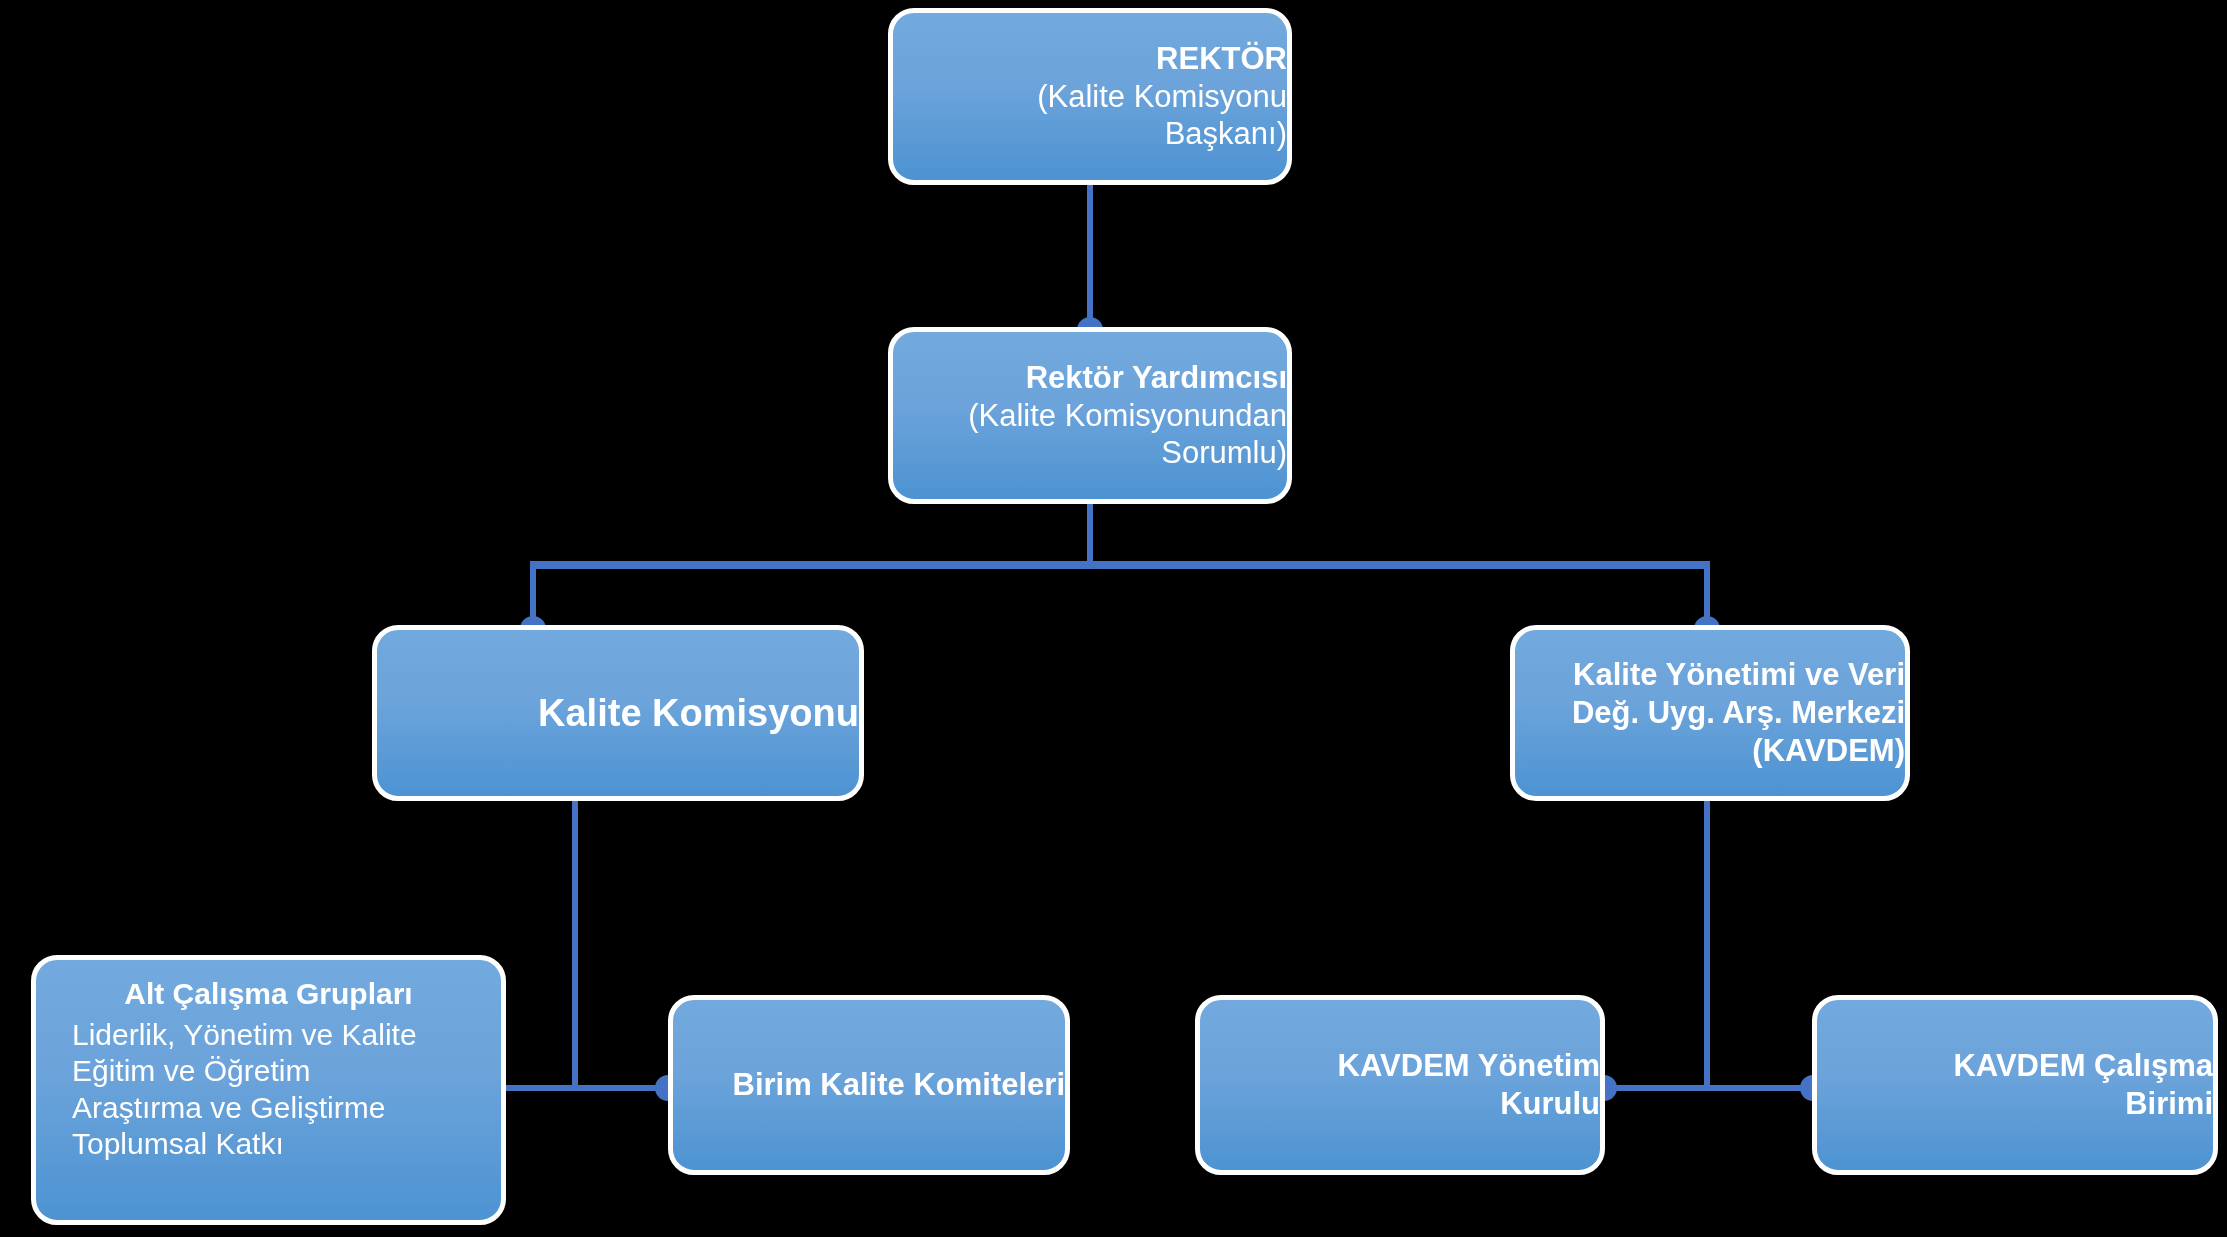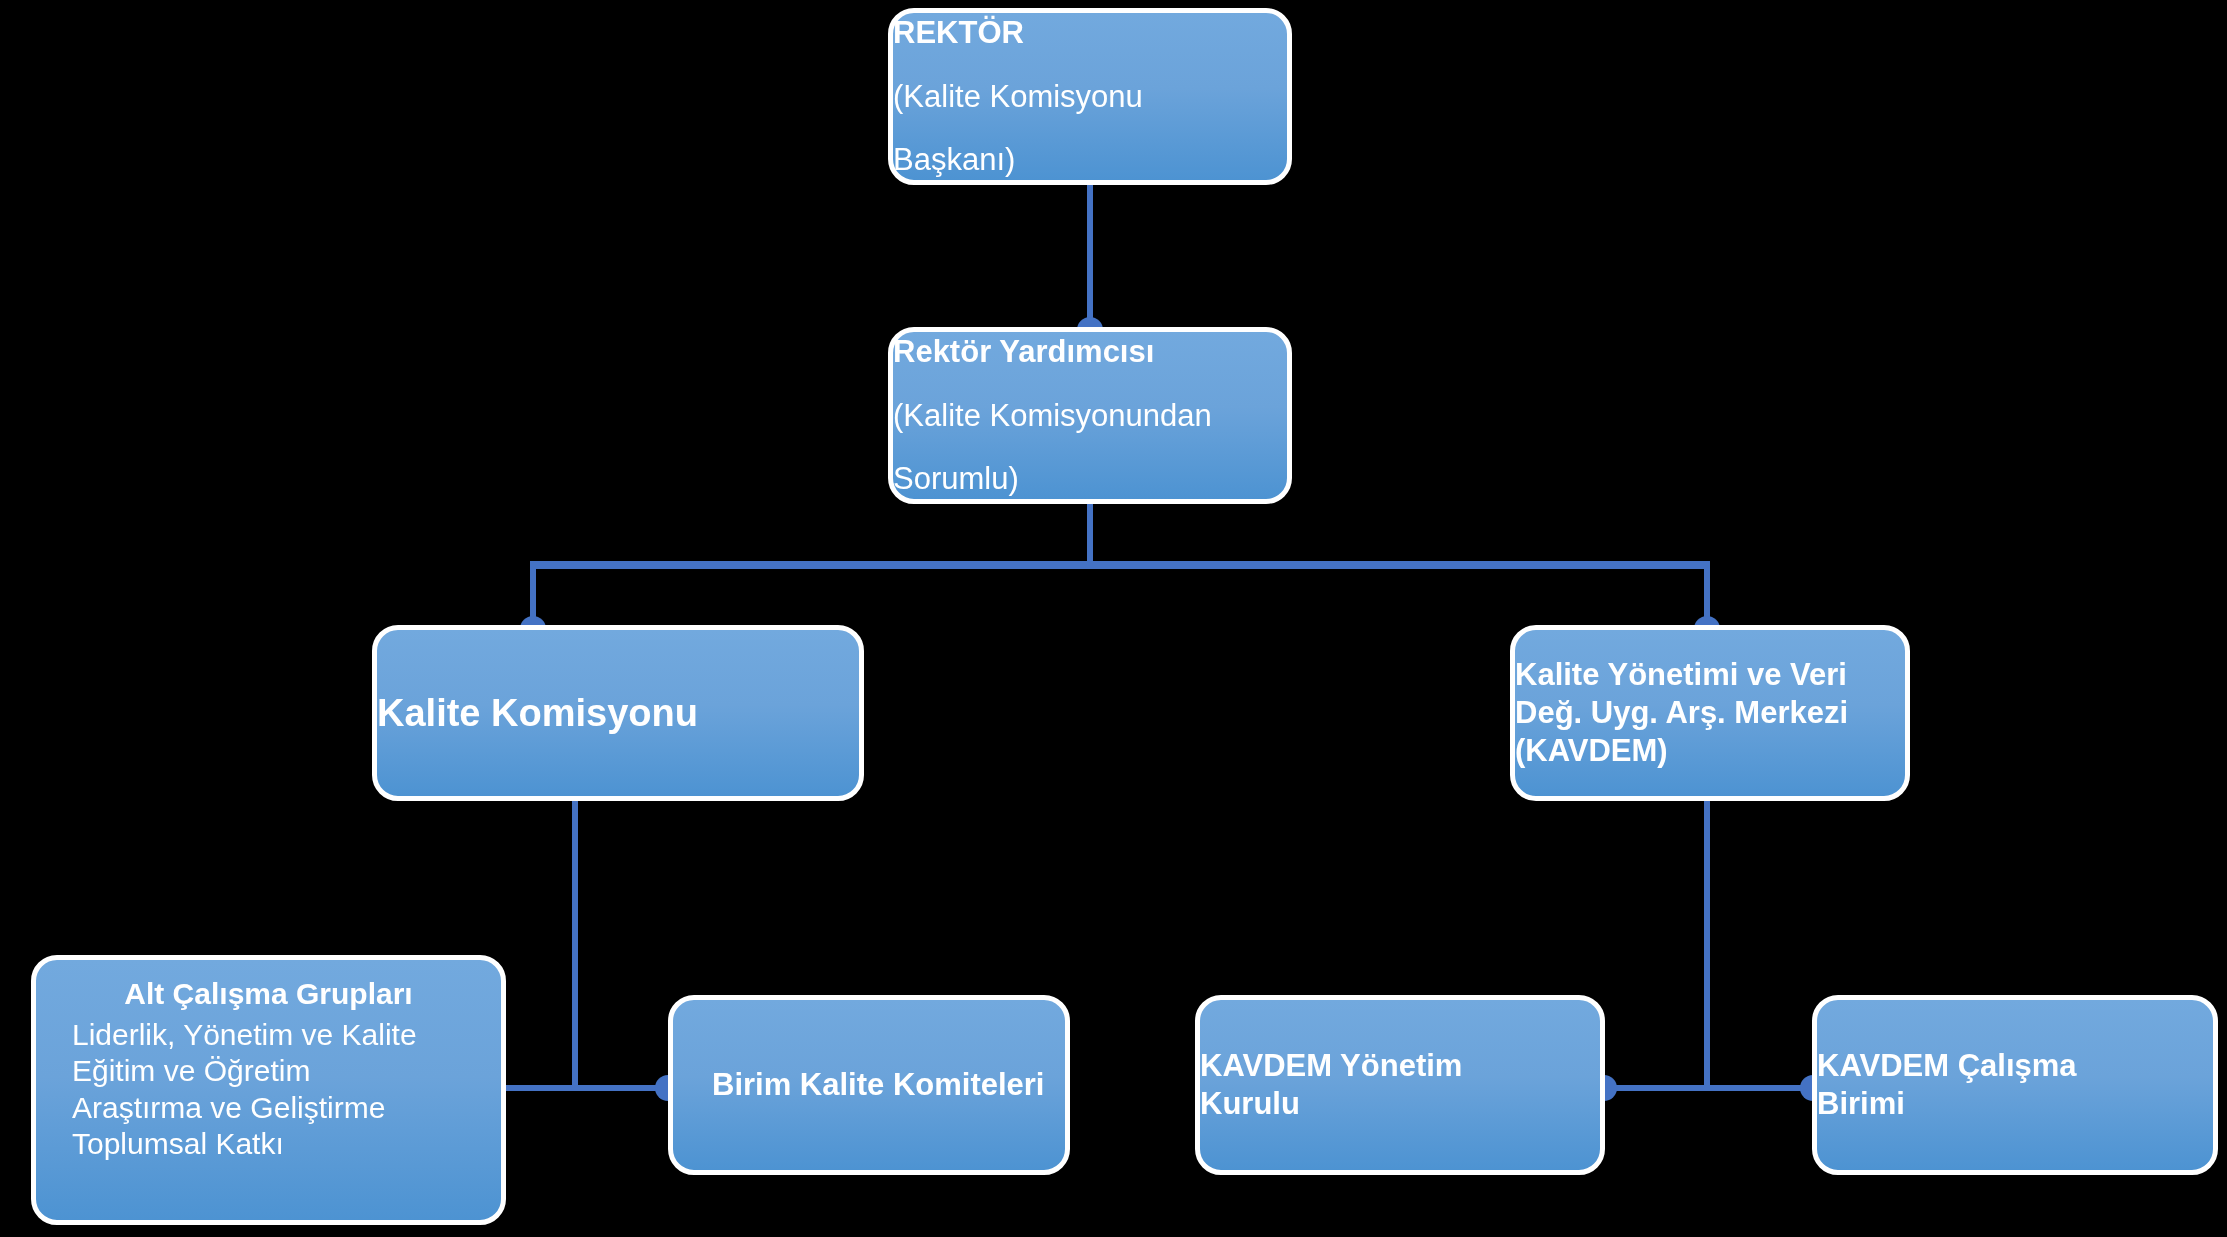--- a/index.html
+++ b/index.html
@@ -31,7 +31,7 @@
     border:5px solid #FFFFFF;
     display:flex;
     flex-direction:column;
-    align-items:flex-start;
+    align-items:flex-end;
     justify-content:center;
     text-align:center;
     color:#FFFFFF;

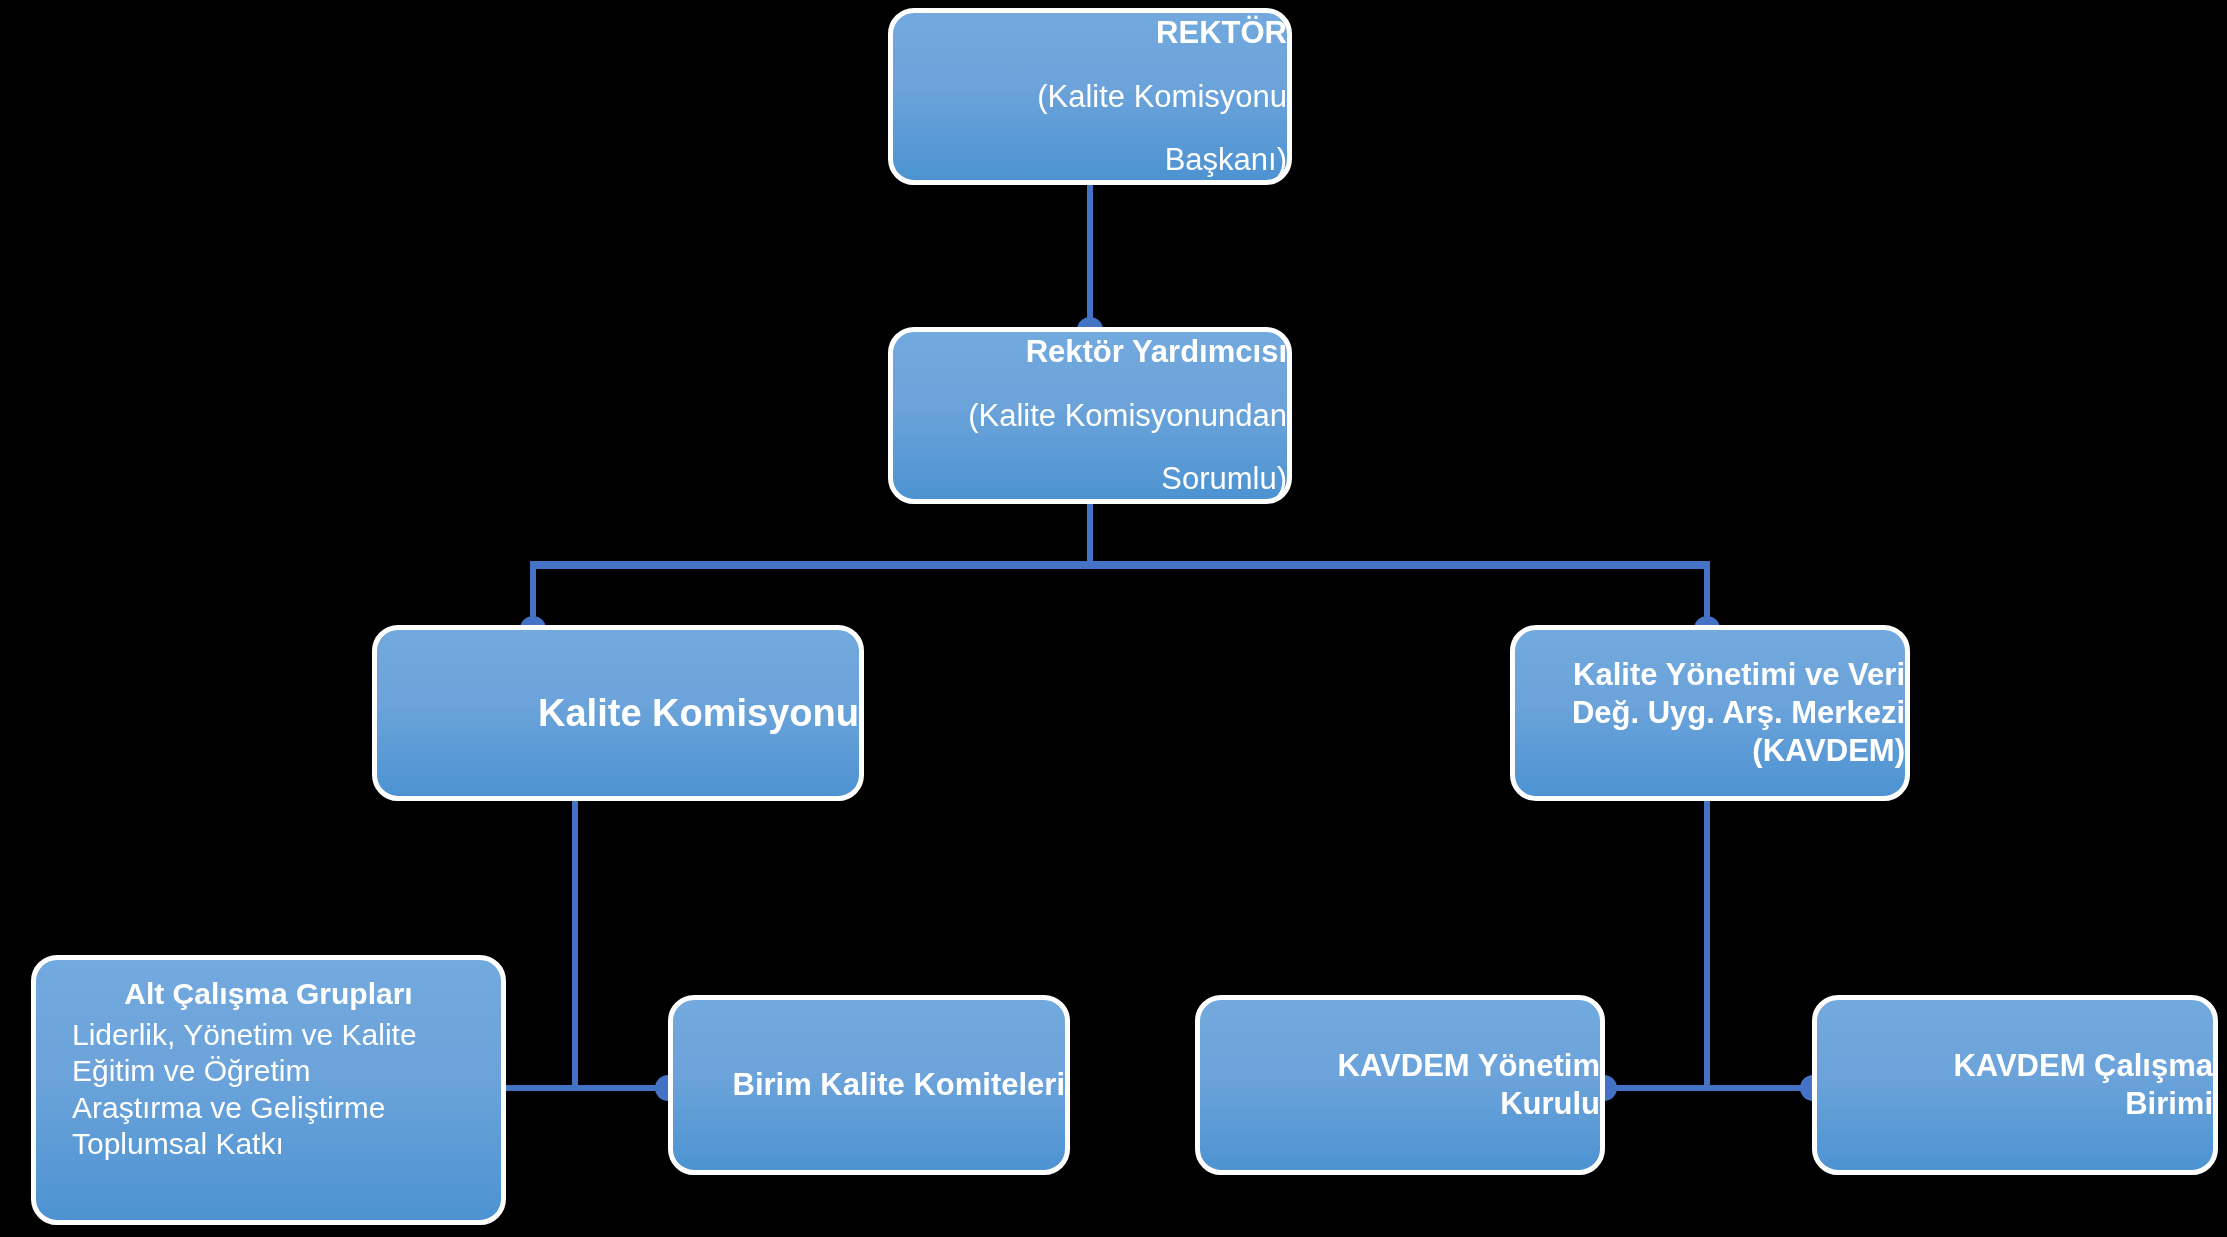--- a/index.html
+++ b/index.html
@@ -39,7 +39,7 @@
     z-index:3;
   }
   .node .ttl     { font-weight:bold; }
-  .node .sub     { font-weight:normal;margin-top:26px; }
+  .node .sub     { font-weight:normal; }
 
   
   #n-rektor        { left:888px;  top:8px;    width:404px; height:177px; font-size:31px; }

